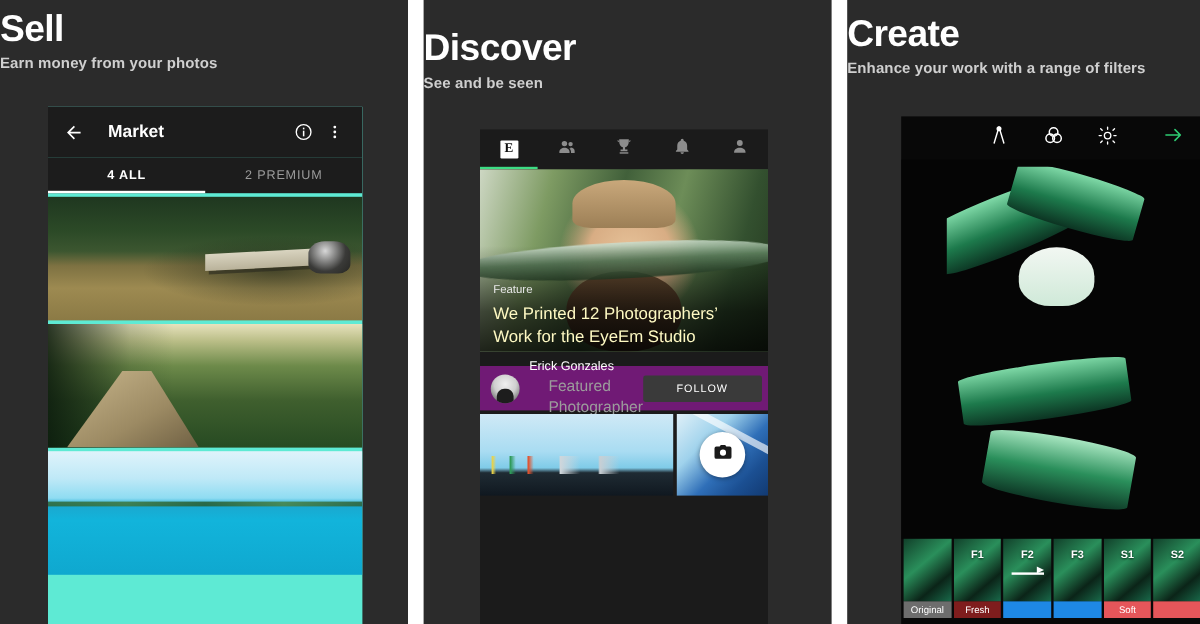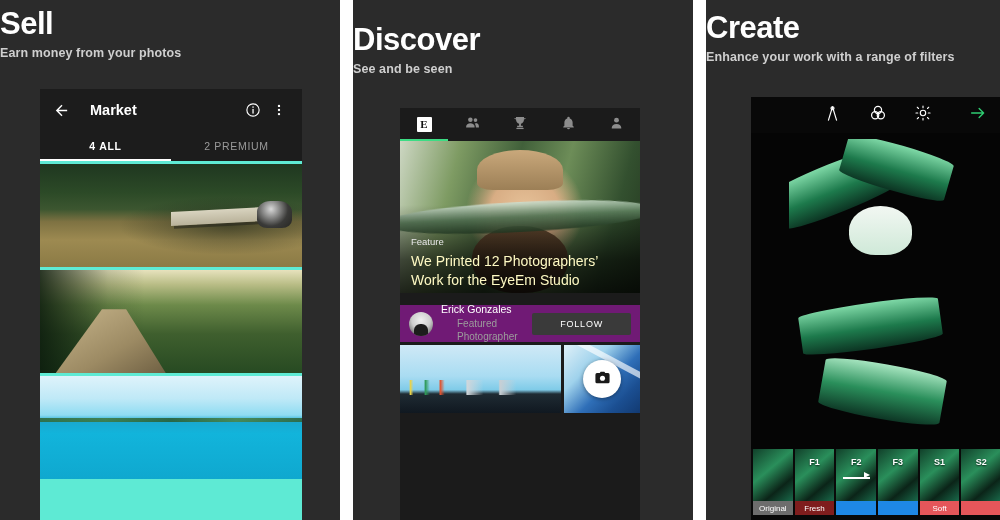--- a/index.html
+++ b/index.html
@@ -160,7 +160,7 @@
   }
   .author-meta { margin-left:8px; flex:1; }
   .author-name { color:#fff; font-size:10.5px; line-height:1.3; }
-  .author-role { color:#9c9c9c; font-size:10px; line-height:1.35;padding-left:16px; }
+  .author-role { color:#9c9c9c; font-size:13px; line-height:1.35;padding-left:16px; }
   .follow-btn {
     background:#3a3a3a; color:#fff; font-size:9px; letter-spacing:.8px;
     padding:6px 28px; border-radius:2px;

